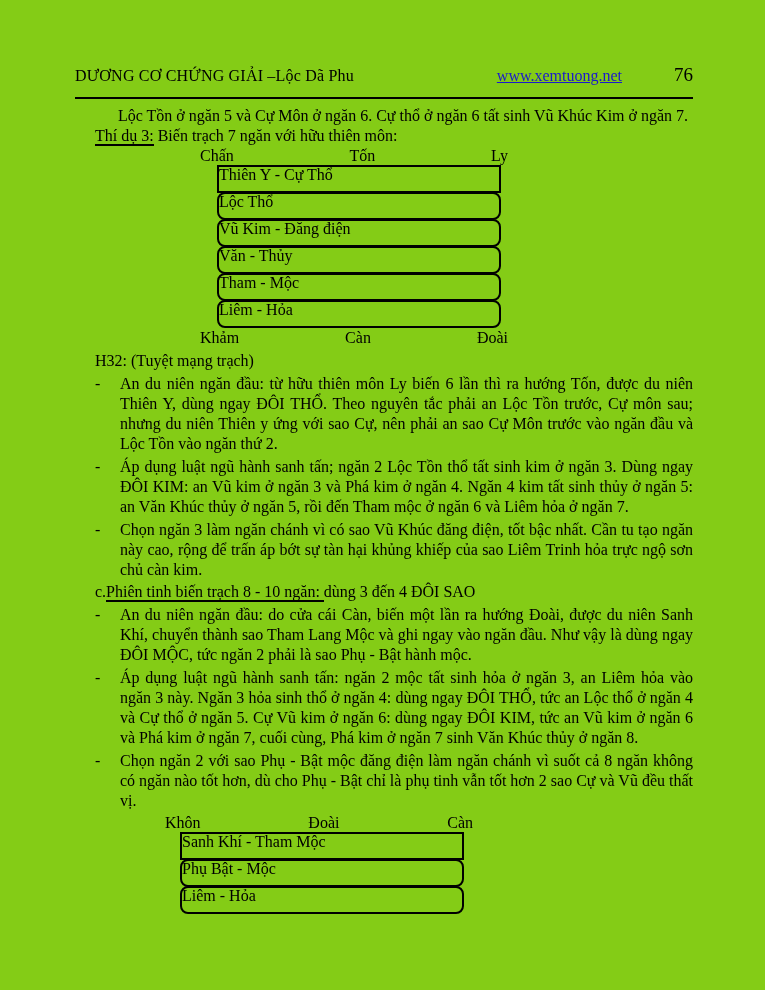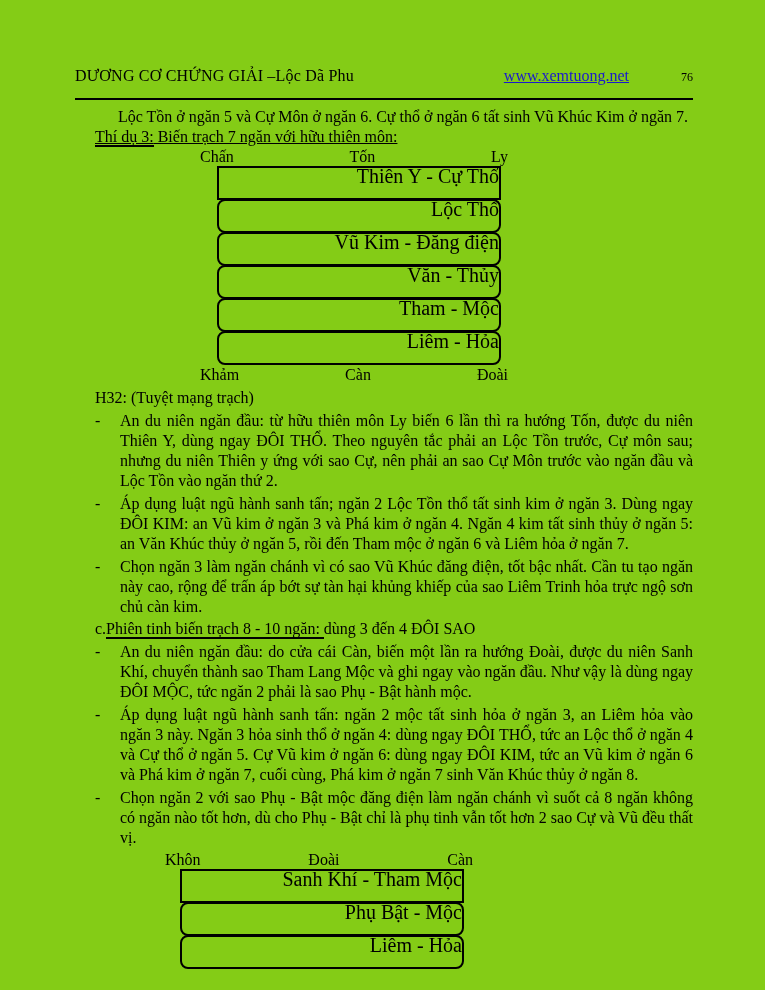--- a/index.html
+++ b/index.html
@@ -30,7 +30,7 @@
     font-size: 16px;
     margin-top: 20px;
   }
-  .header-page { font-size: 12px; }
+  .header-page { font-size: 19px; }
   .hr { border-top: 2px solid #000; margin-top: 11px; }
 
   

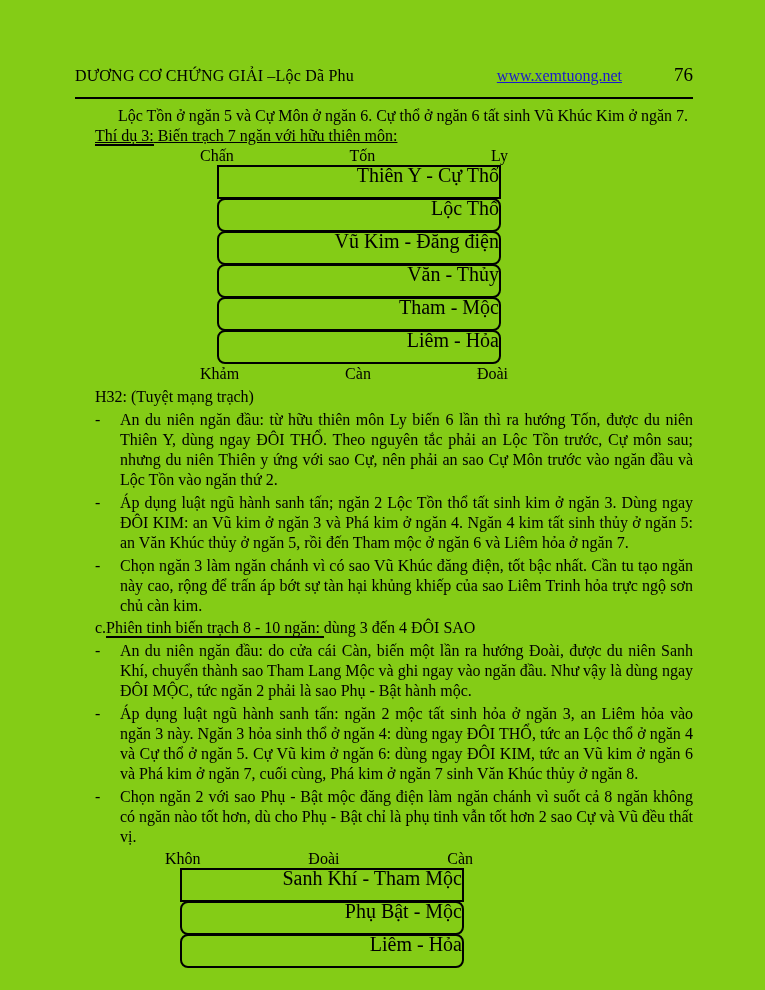--- a/index.html
+++ b/index.html
@@ -35,7 +35,7 @@
 
   
   .para-indent { margin-top: 7px; padding-left: 43px; text-align: justify; }
-  .label-line { padding-left: 20px; text-decoration: underline; }
+  .label-line { padding-left: 20px; }
   .u2 { border-bottom: 2px solid #000; padding-bottom: 0px; }
 
   

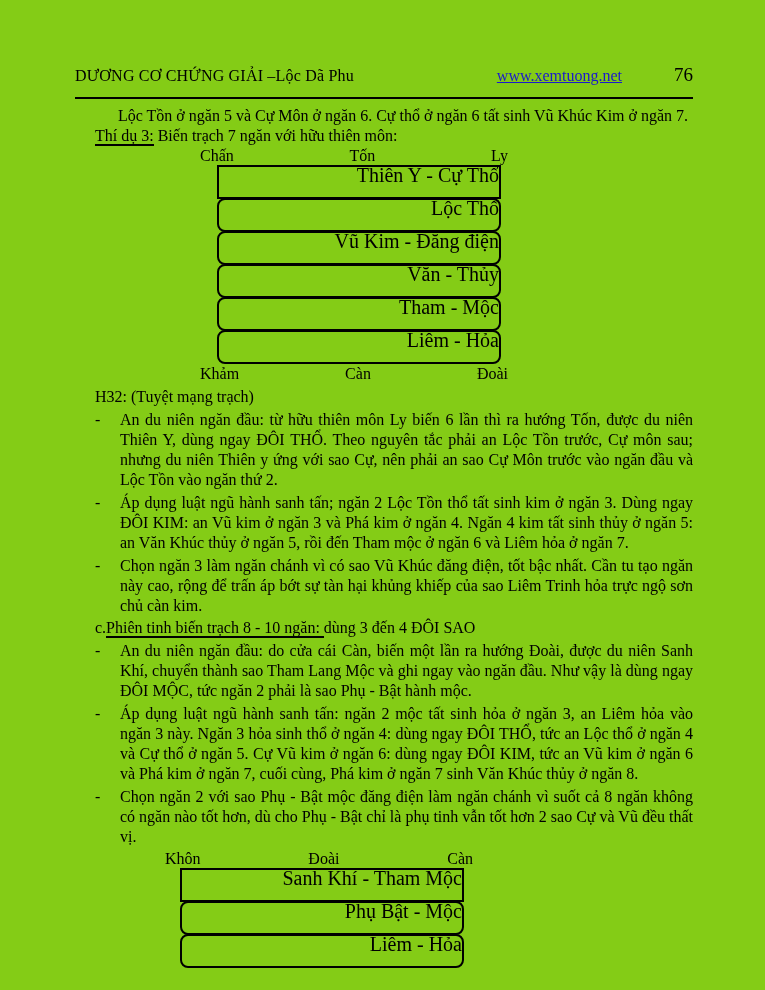--- a/index.html
+++ b/index.html
@@ -52,10 +52,10 @@
   .dia-row {
     box-sizing: border-box;
     border: 2px solid #000;
-    height: 34px;
+    height: 28px;
     line-height: 16px;
-    text-align: right;
-    font-size: 20px;
+    text-align: left;
+    font-size: 16px;
     overflow: hidden;
   }
   .dia-row + .dia-row { margin-top: -1px; border-radius: 8px; }

